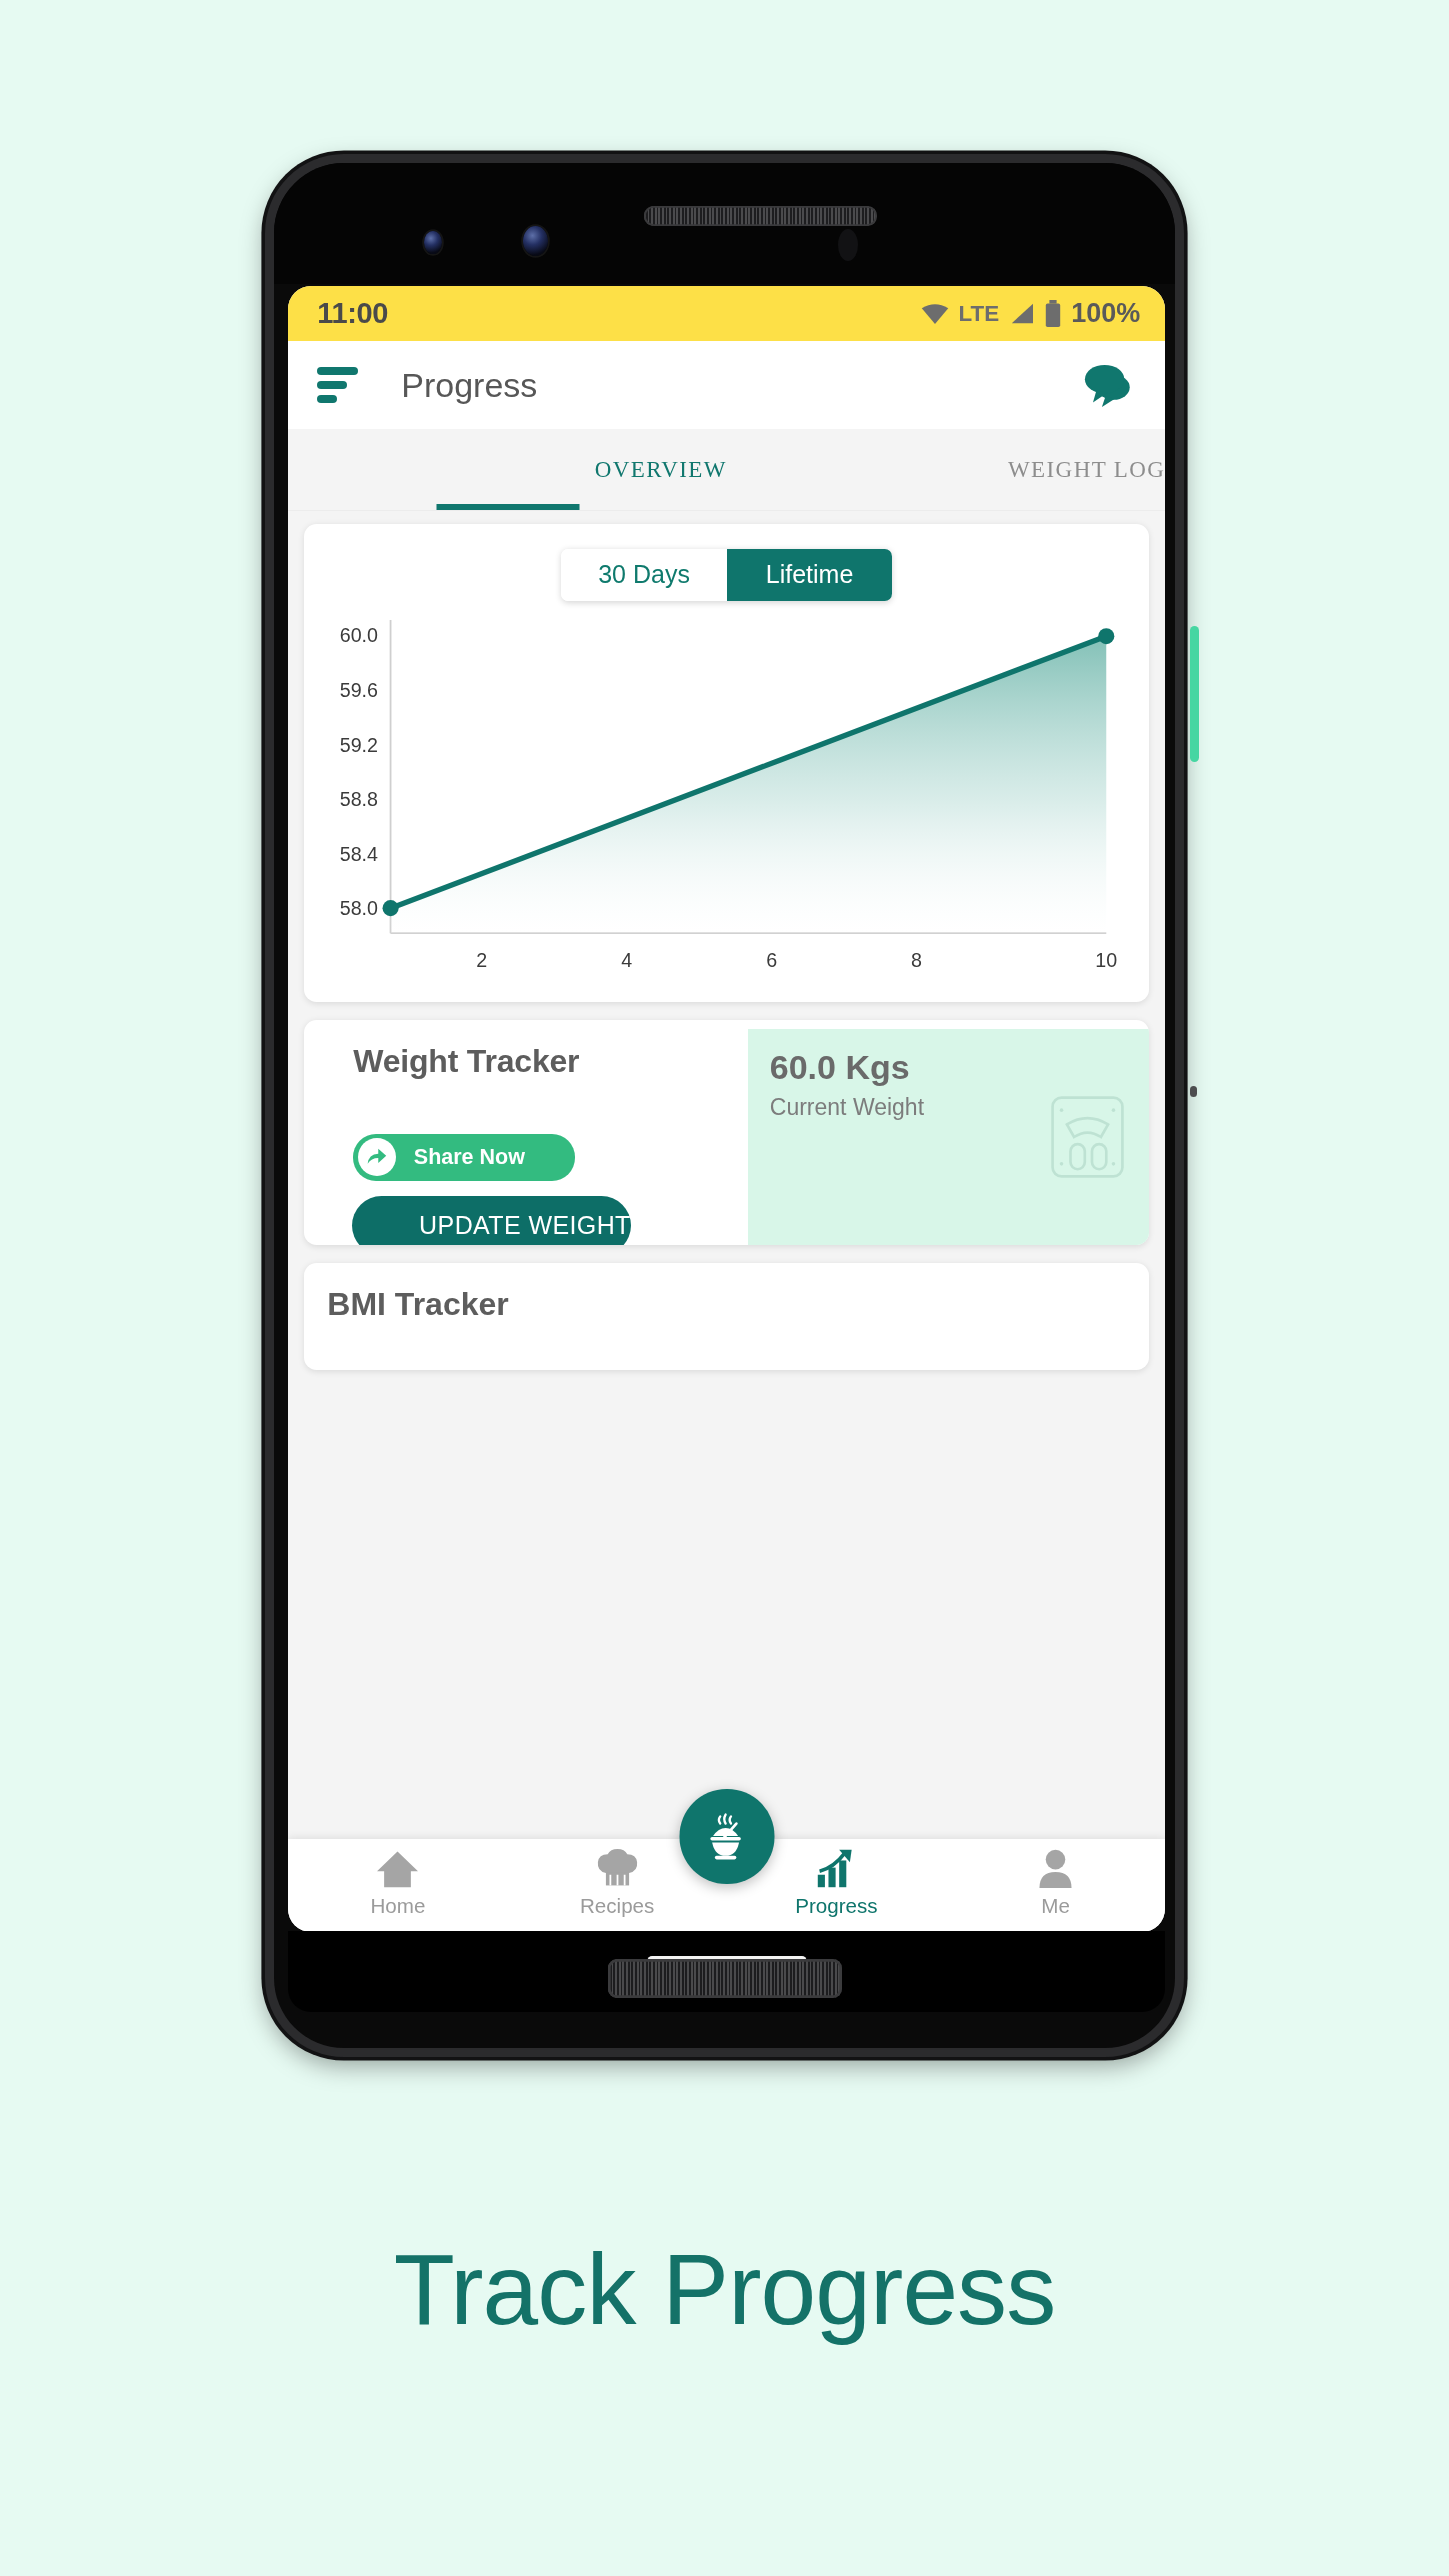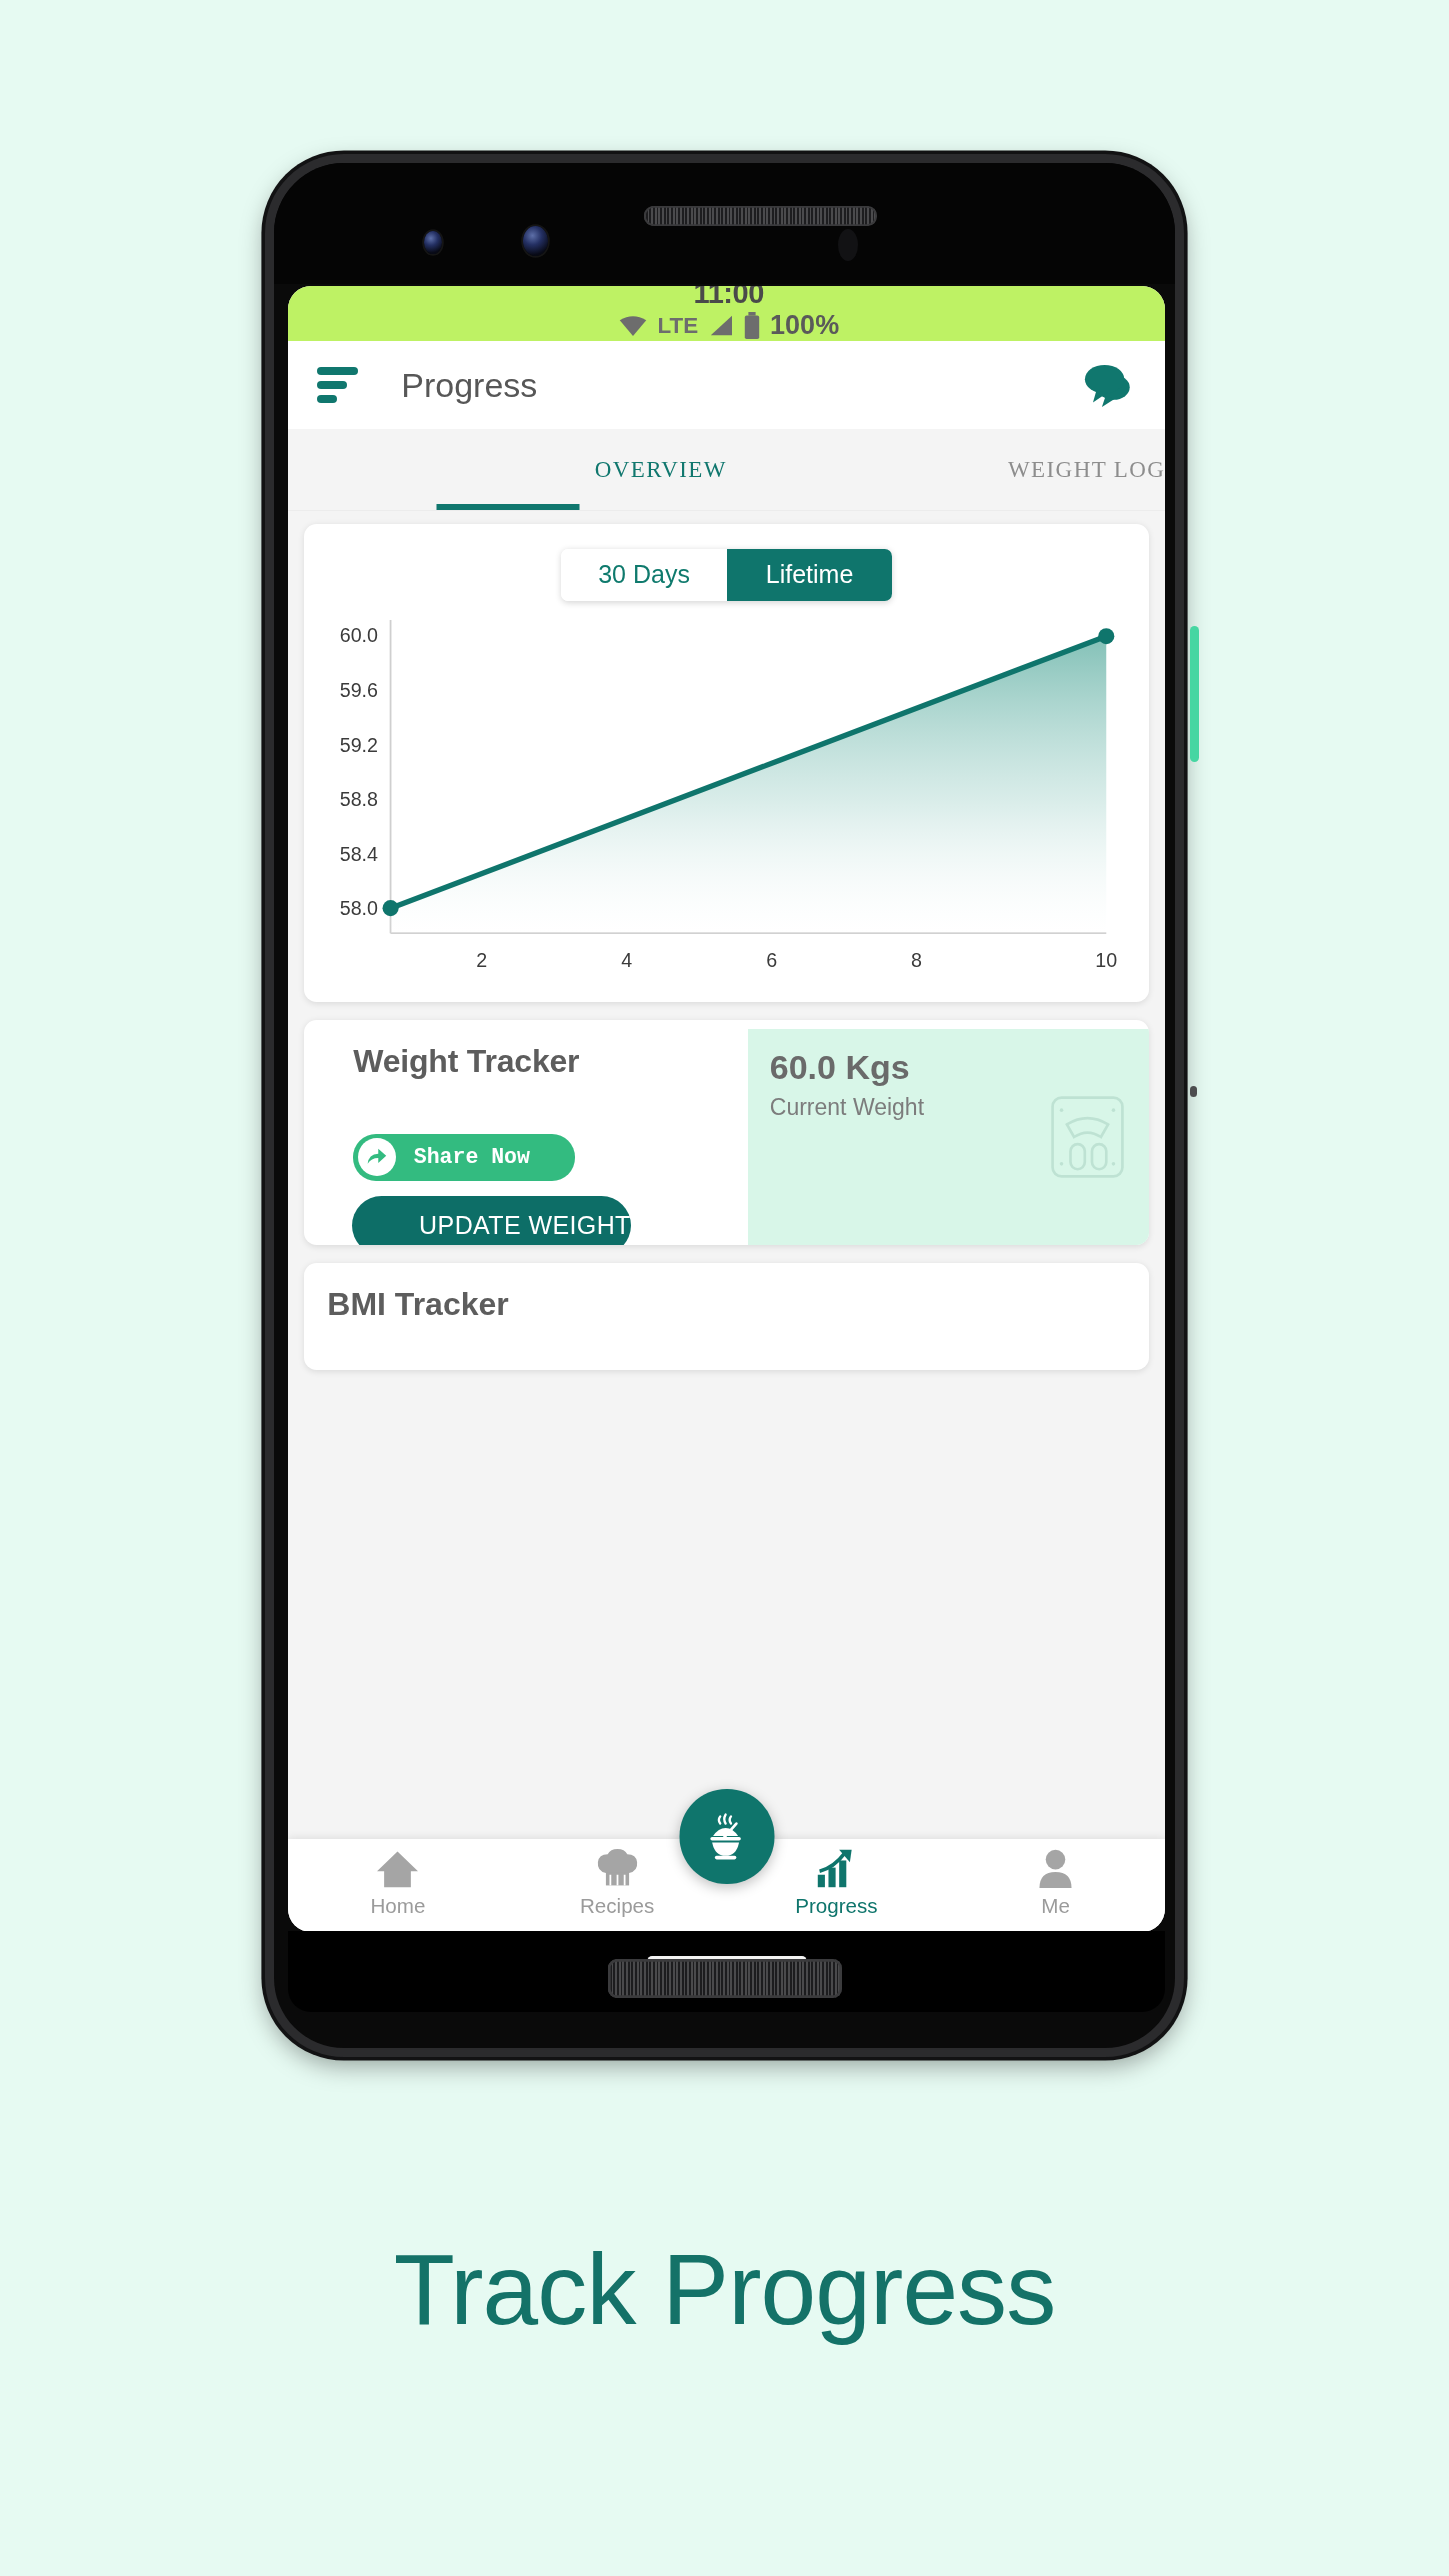--- a/index.html
+++ b/index.html
@@ -79,10 +79,9 @@
 
   
   .statusbar {
-    height:55px; background:#bef264;
-    display:flex; align-items:center; justify-content:flex-end;
+    height:55px; background:#fde047;
+    display:flex; align-items:center; justify-content:space-between;
     padding:0 25px 0 29px;
-    flex-direction:column;
   }
   .clock { font-size:29px; font-weight:bold; color:#4a4a4a; letter-spacing:-0.4px; }
   .status-right { display:flex; align-items:center; gap:9px; color:#6d6d6d; }

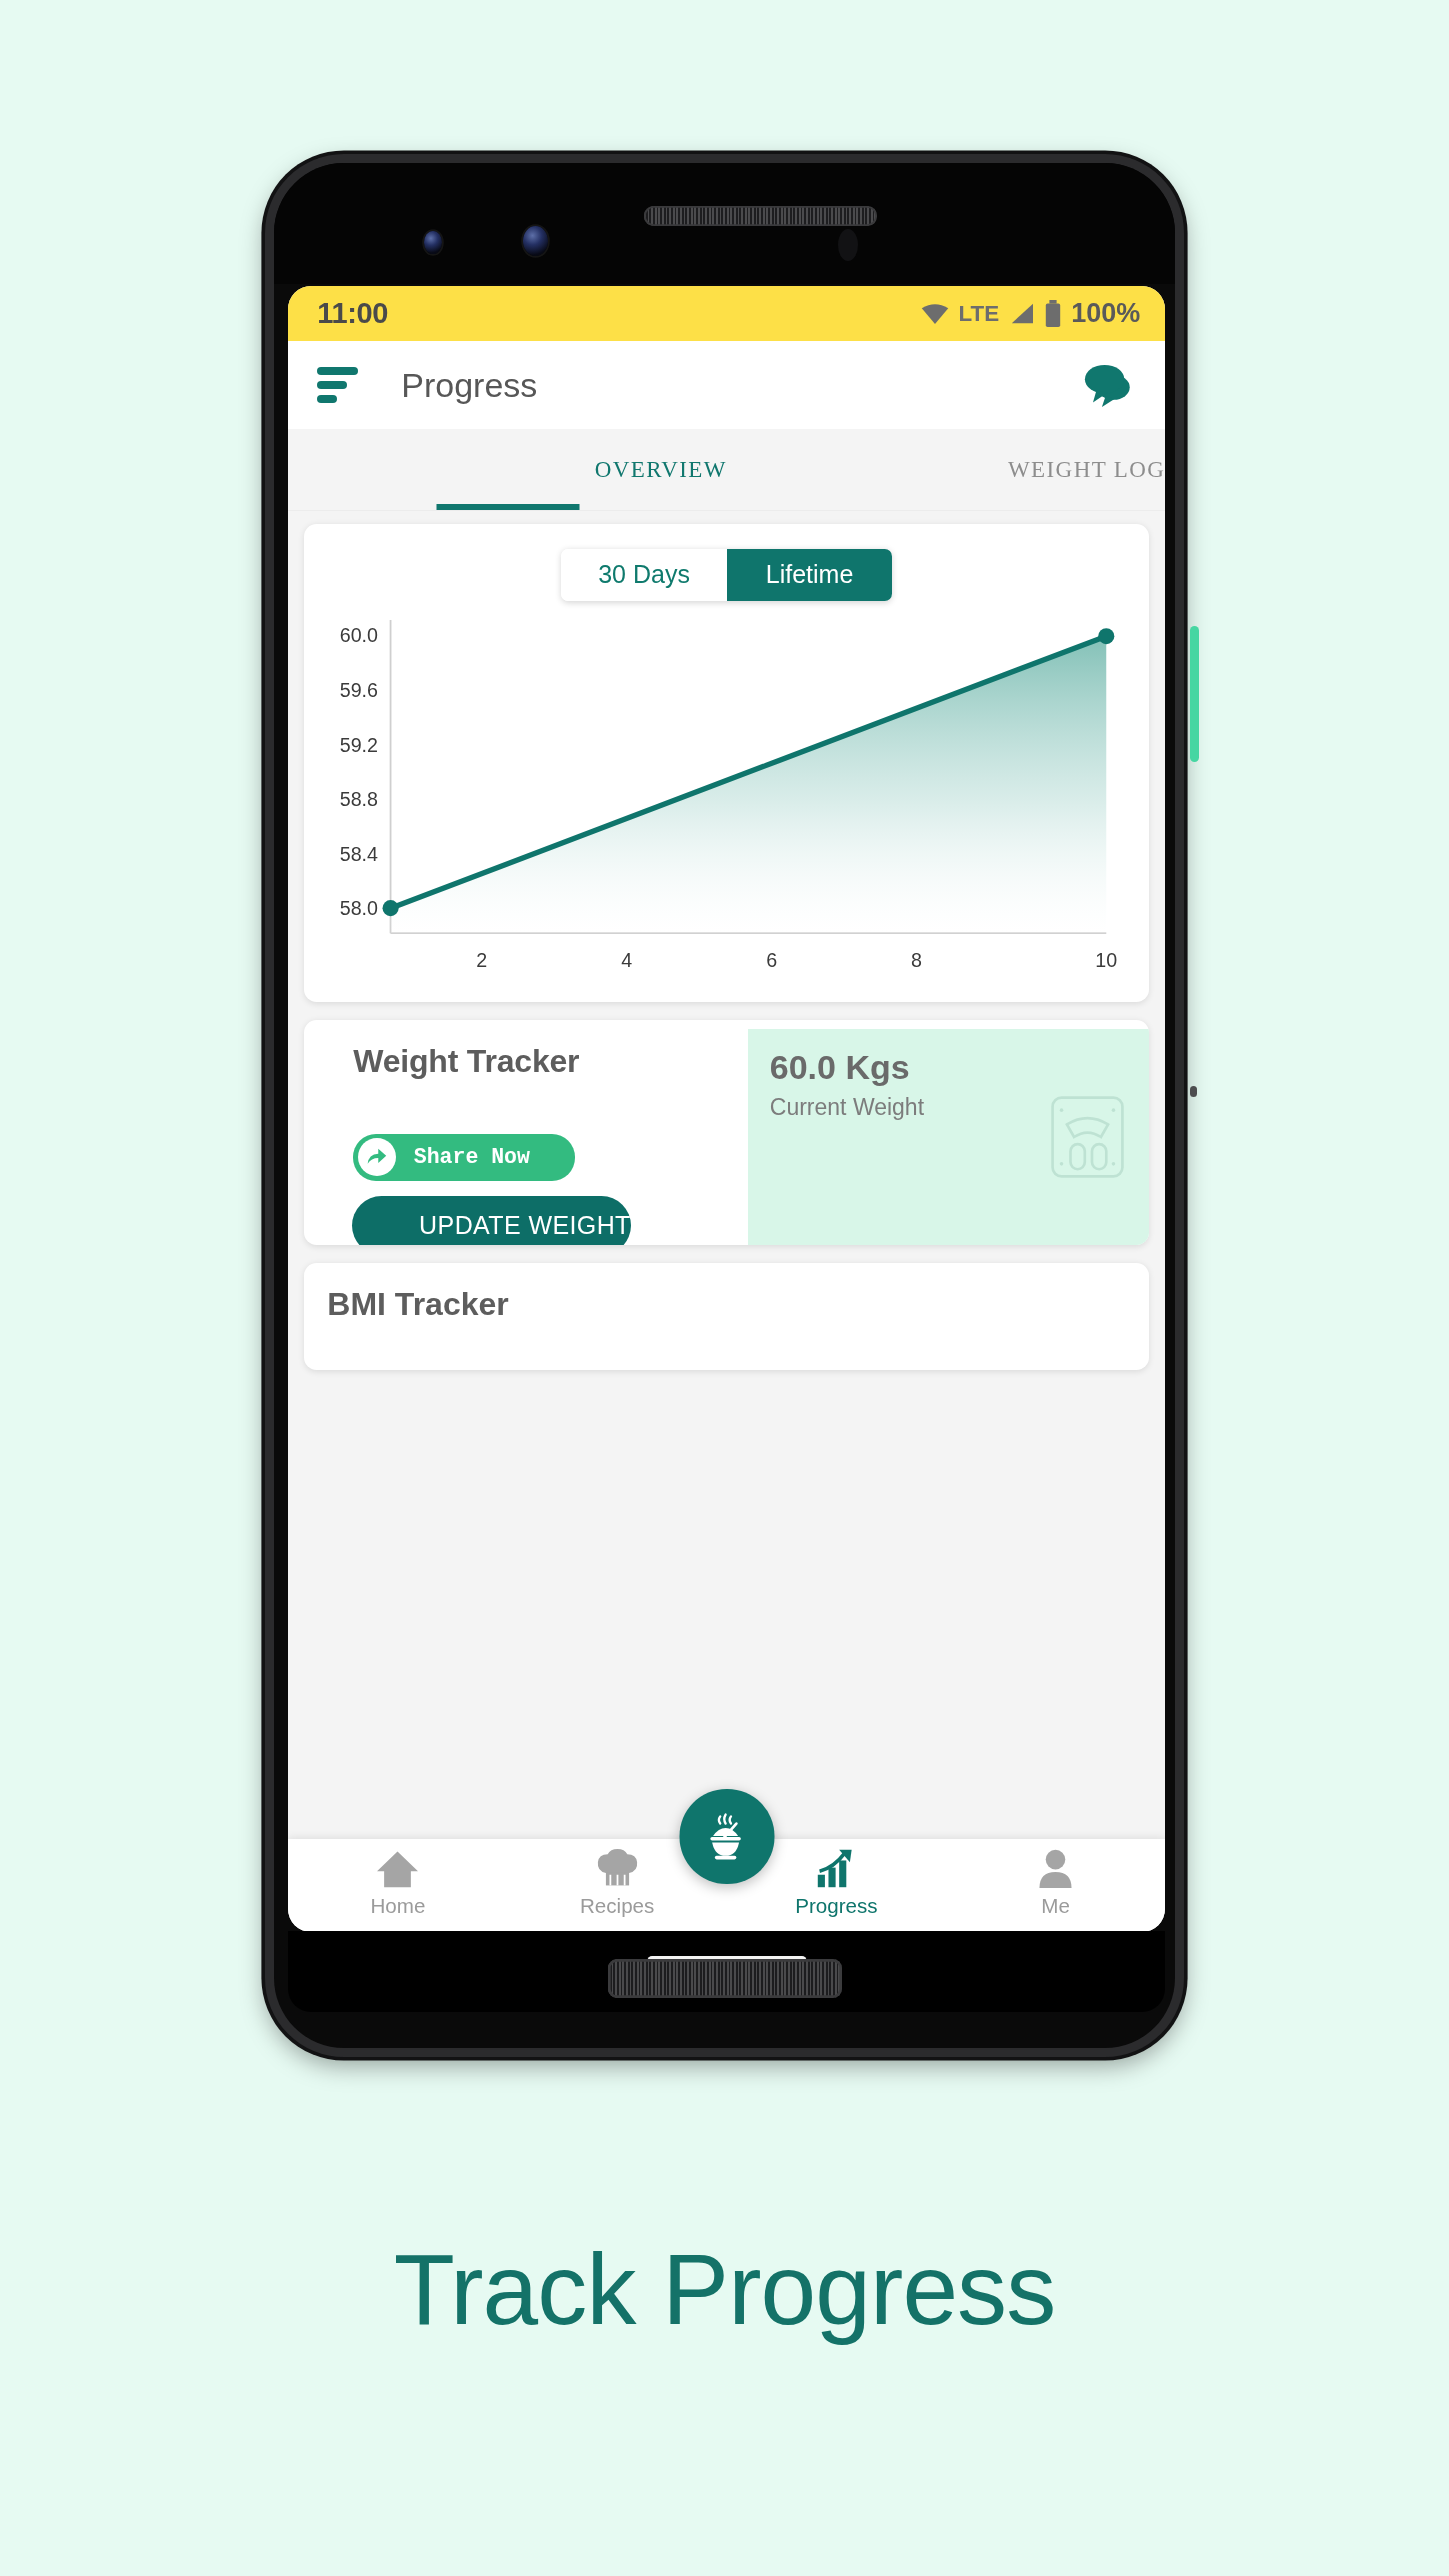--- a/index.html
+++ b/index.html
@@ -142,7 +142,7 @@
   }
   .share-circle { width:38px; height:38px; border-radius:50%; background:#fff;
                   display:flex; align-items:center; justify-content:center; }
-  .share-label { color:#fff; font-size:21.5px; font-weight:bold; margin-left:18px;font-family:Liberation Mono, monospace; }
+  .share-label { color:#fff; font-size:21.5px; font-weight:bold; margin-left:18px; }
   .update-btn {
     position:absolute; left:21.5px; top:176px;
     width:279px; height:59px; border-radius:29.5px; background:#0d6e67;

